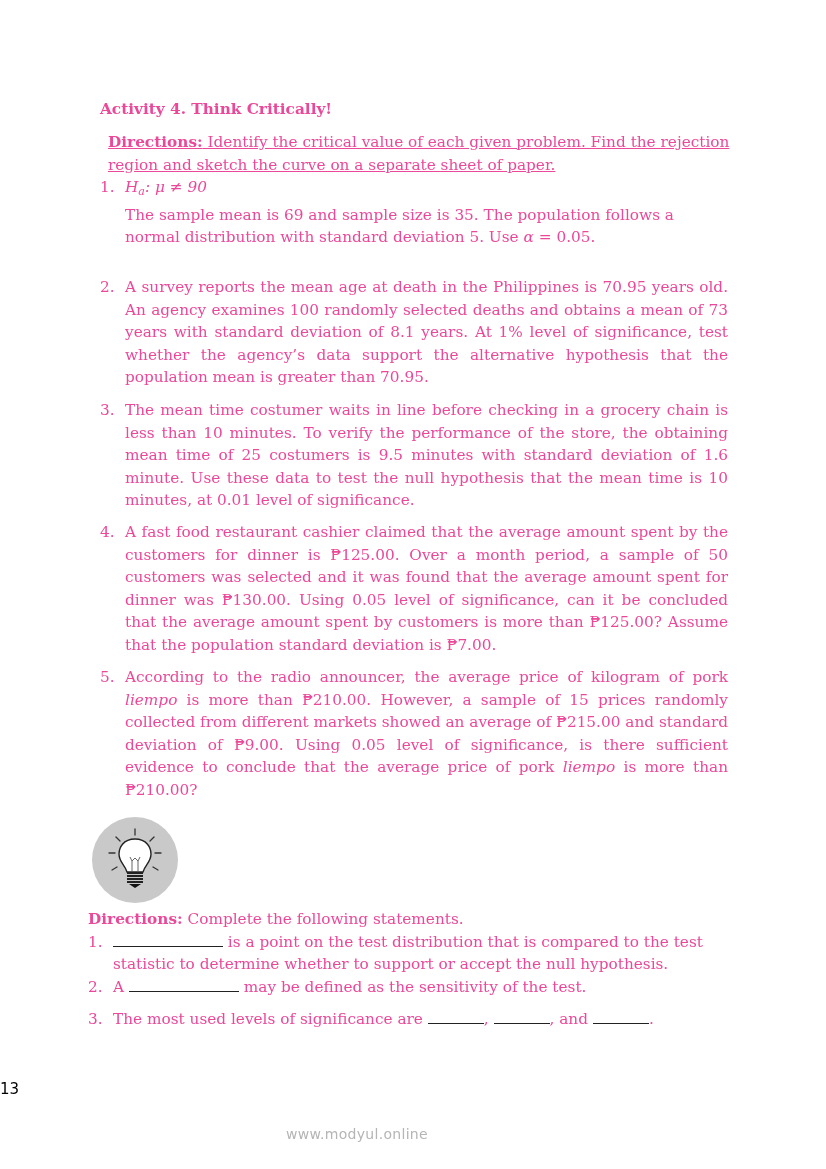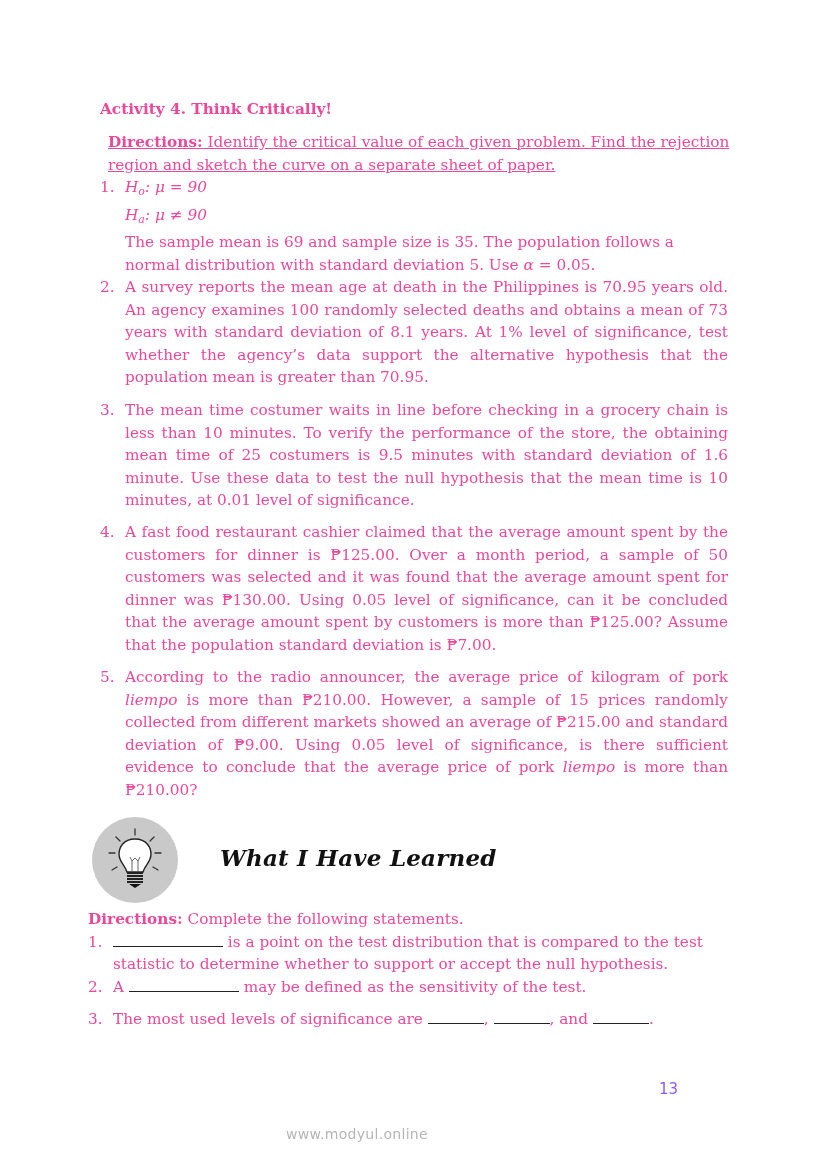--- a/index.html
+++ b/index.html
@@ -44,7 +44,6 @@
     <div class="item">
       <span class="num">1.</span>
       <div class="body">
-        <div><span class="math">H</span><span class="sub">o</span><span class="math">: μ = 90</span></div>
         <div><span class="math">H</span><span class="sub">a</span><span class="math">: μ ≠ 90</span></div>
         <div class="last-left" style="text-align:left;"><span>The sample mean is 69 and sample size is 35. The population follows a normal distribution with standard deviation 5. Use </span><em>α</em><span> = 0.05.</span></div>
       </div>

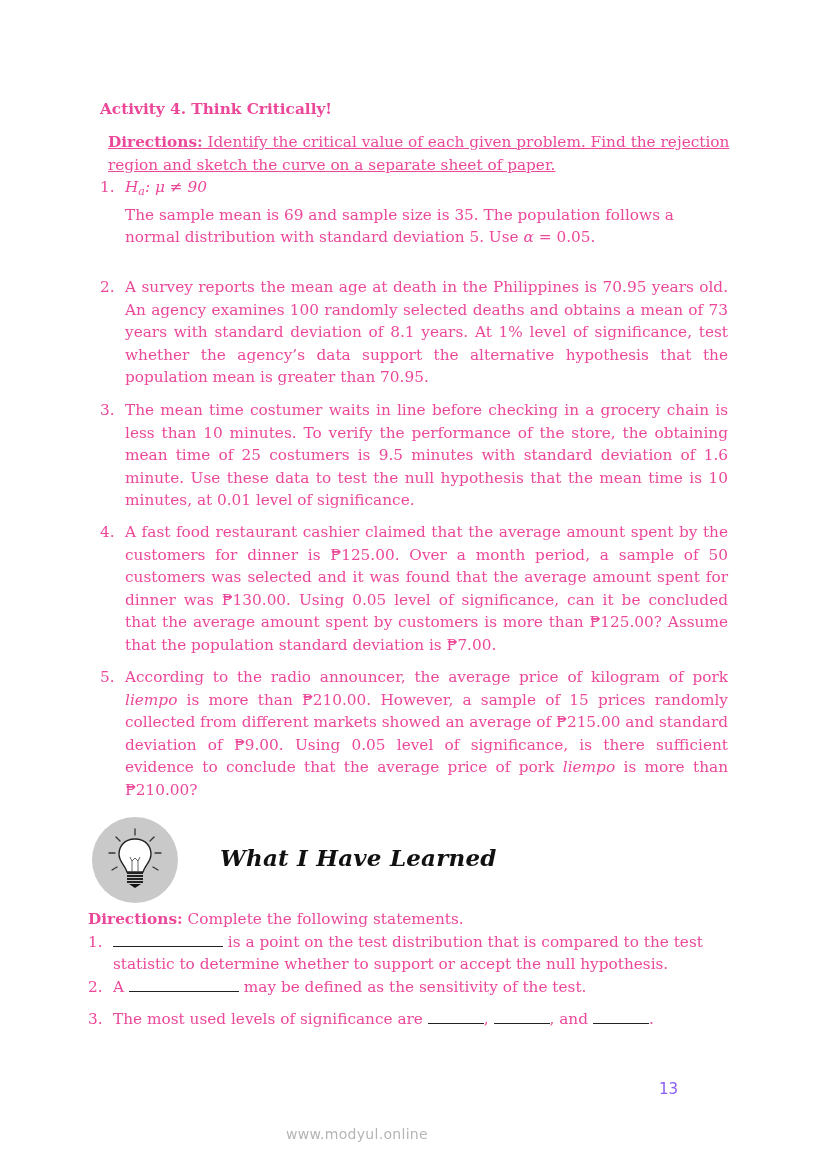--- a/index.html
+++ b/index.html
@@ -99,7 +99,6 @@
     </svg>
   </div>
 
-  <div class="section-title">What I Have Learned</div>
 
   <div class="dir2 txt">
     <div><span class="bold">Directions:</span><span> Complete the following statements.</span></div>

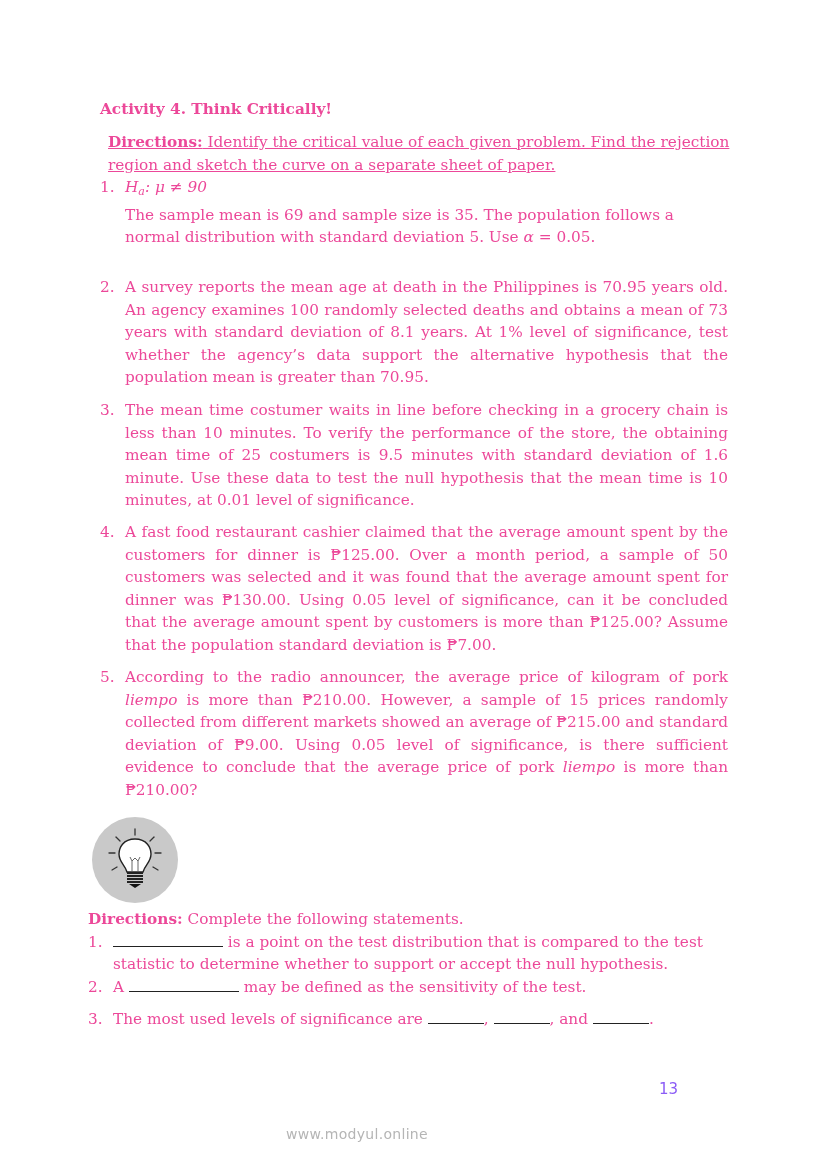--- a/index.html
+++ b/index.html
@@ -23,8 +23,8 @@
                    font-weight: bold; font-style: italic; font-size: 23px; color: #111; letter-spacing: 0.2px; }
   .dir2 { position: absolute; left: 88px; top: 908px; width: 640px; }
   .blank { display: inline-block; border-bottom: 1px solid #222; height: 15px; vertical-align: baseline; }
-  .pagenum { position: absolute; left: 0; width: 678px; top: 1080px; text-align: right;
-             font-family: "DejaVu Sans", sans-serif; font-size: 15px; color: #8b5cf6; }
+  .pagenum { position: absolute; left: 0; width: 678px; top: 1080px; text-align: left;
+             font-family: "DejaVu Sans", sans-serif; font-size: 15px; color: #000000; }
   .footer { position: absolute; left: 0; width: 714px; top: 1126px; text-align: center;
             font-family: "DejaVu Sans", sans-serif; font-size: 14px; color: #b5b5b5; letter-spacing: 0.3px; }
   em { font-style: italic; }

